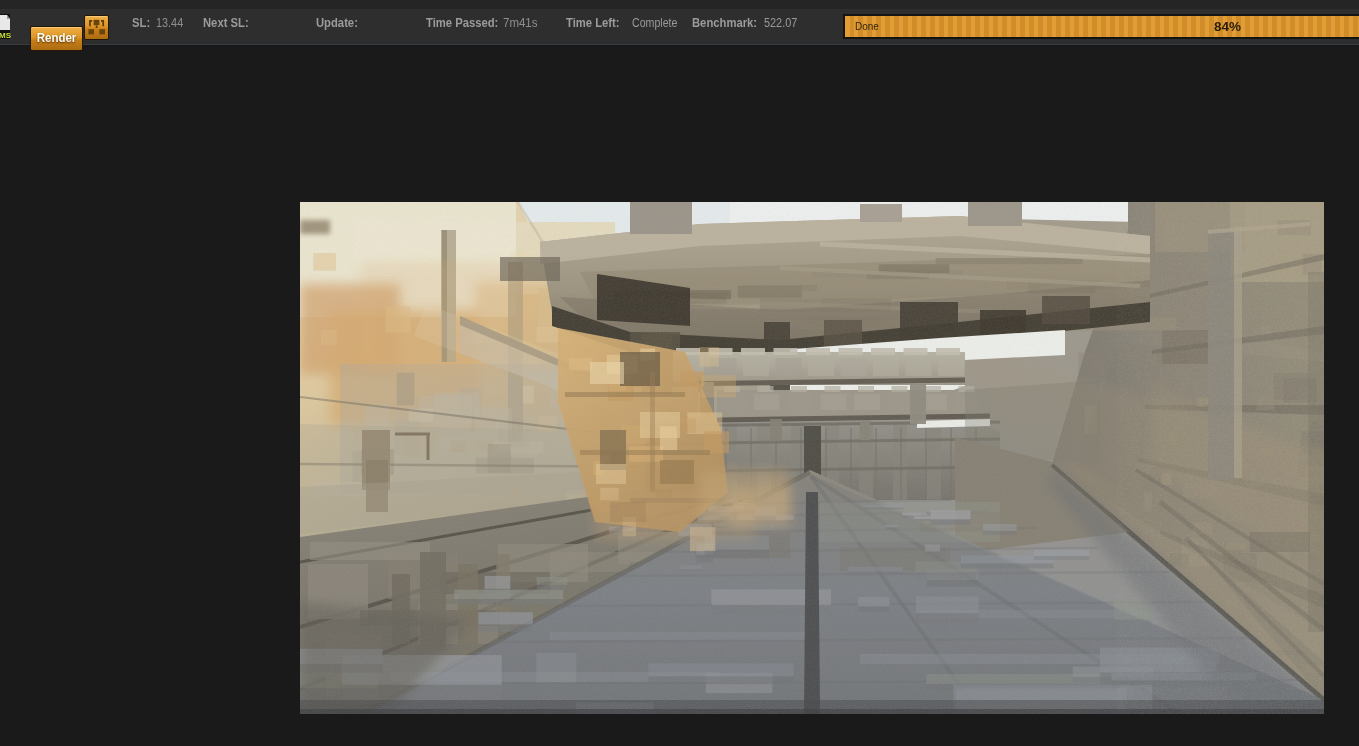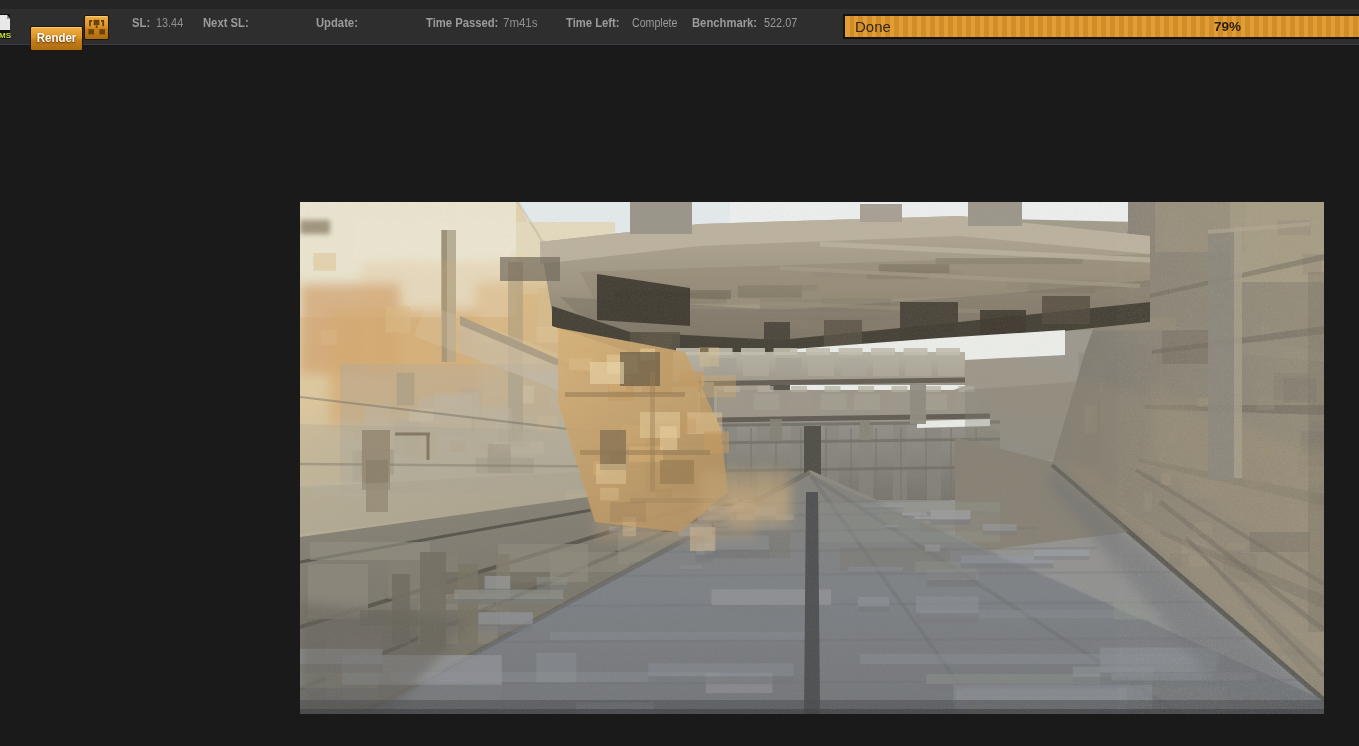--- a/index.html
+++ b/index.html
@@ -40,7 +40,7 @@
       <span style="position:absolute;left:764px;top:0;line-height:47px;font-weight:normal;color:#9a9a9a;font-size:12.5px;white-space:nowrap;transform:scaleX(0.87);transform-origin:0 50%">522.07</span>
 <div style="position:absolute;left:843px;top:14px;width:516px;height:25px;background:#141414">
 <div style="position:absolute;left:2px;top:2px;right:0;height:21px;background:repeating-linear-gradient(90deg,#e29d35 0,#e29d35 4.5px,#d18d2a 4.5px,#d18d2a 9px)">
-<span style="position:absolute;left:10px;top:0;line-height:21px;font-size:15px;color:#33250e">Done</span>
+<span style="position:absolute;left:10px;top:0;line-height:21px;font-size:10px;color:#33250e">Done</span>
 <span style="position:absolute;left:369px;top:0;line-height:21px;font-size:13.5px;font-weight:bold;color:#2a1d0c">79%</span>
 </div>
 </div>

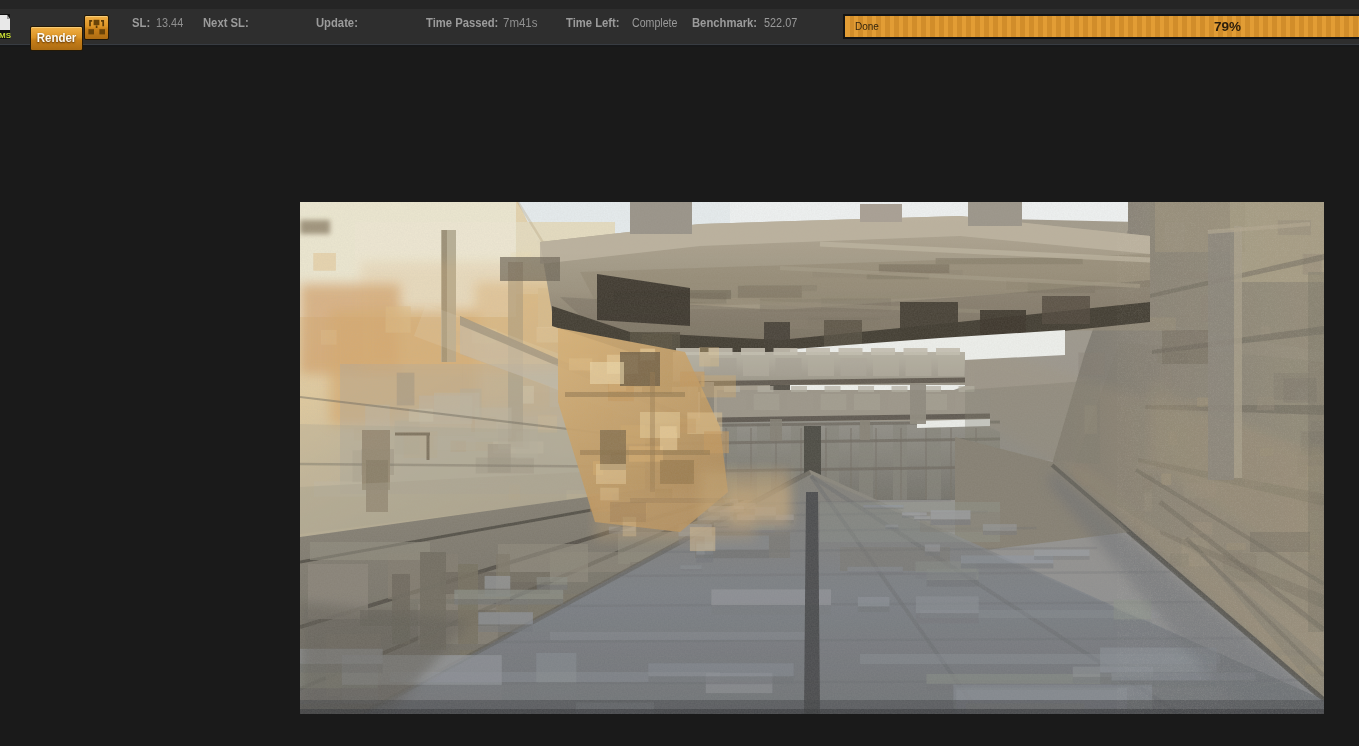--- a/index.html
+++ b/index.html
@@ -41,7 +41,7 @@
 <div style="position:absolute;left:843px;top:14px;width:516px;height:25px;background:#141414">
 <div style="position:absolute;left:2px;top:2px;right:0;height:21px;background:repeating-linear-gradient(90deg,#e29d35 0,#e29d35 4.5px,#d18d2a 4.5px,#d18d2a 9px)">
 <span style="position:absolute;left:10px;top:0;line-height:21px;font-size:10px;color:#33250e">Done</span>
-<span style="position:absolute;left:369px;top:0;line-height:21px;font-size:13.5px;font-weight:bold;color:#2a1d0c">79%</span>
+<span style="position:absolute;left:369px;top:0;line-height:21px;font-size:13.5px;font-weight:bold;color:#2a1d0c">84%</span>
 </div>
 </div>
 </div>

